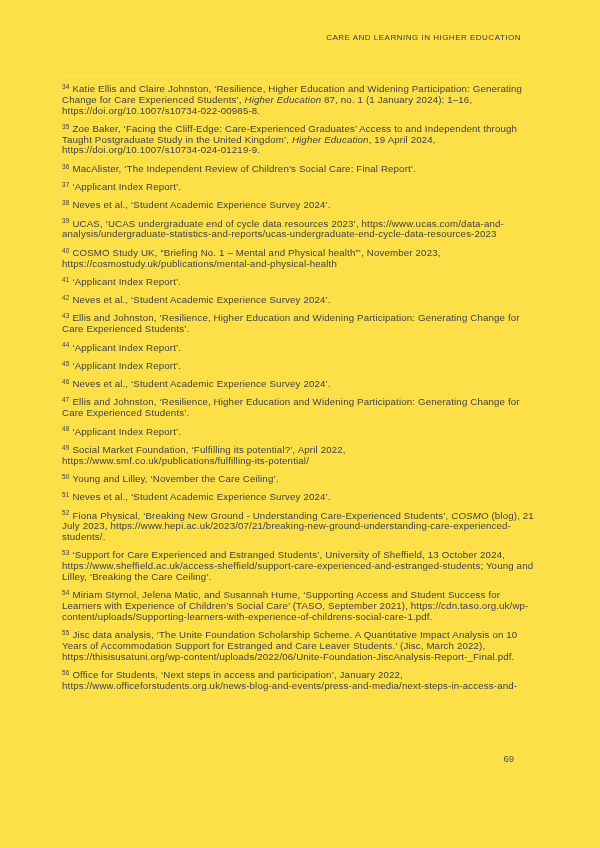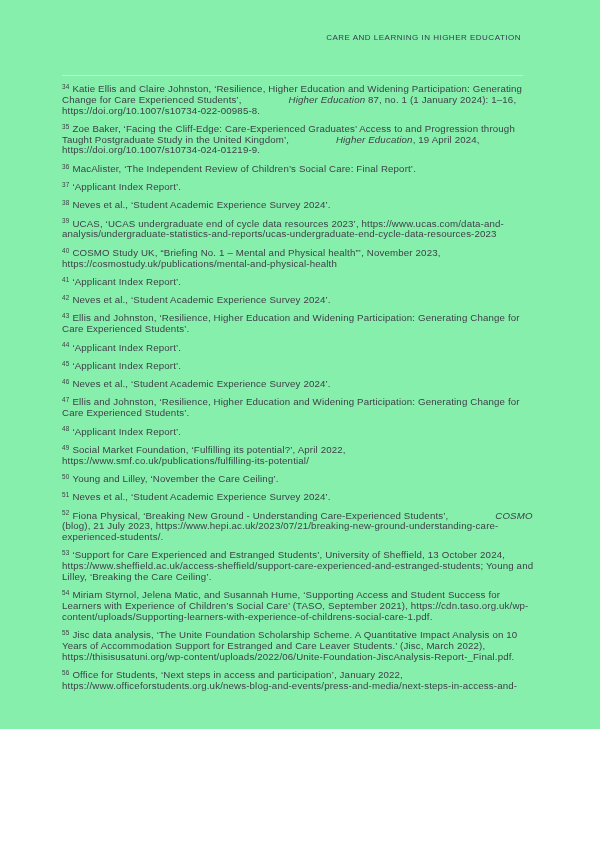--- a/index.html
+++ b/index.html
@@ -6,8 +6,8 @@
   .page {
     position: relative;
     width: 600px;
-    height: 729px;
-    background: #86efac;
+    height: 848px;
+    background: #fde047;
     font-family: "Liberation Sans", sans-serif;
     color: #3e4148;
     overflow: hidden;

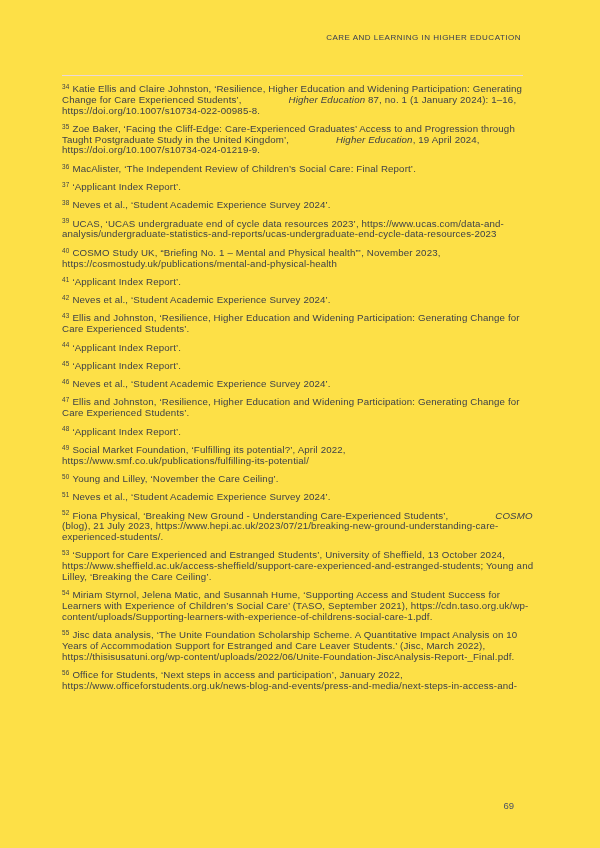--- a/index.html
+++ b/index.html
@@ -52,7 +52,7 @@
     vertical-align: baseline;
     margin-right: 3px;
   }
-  .footnote em { font-style: italic; margin-left: 44px; }
+  .footnote em { font-style: italic; }
   .page-number {
     position: absolute;
     top: 800px;

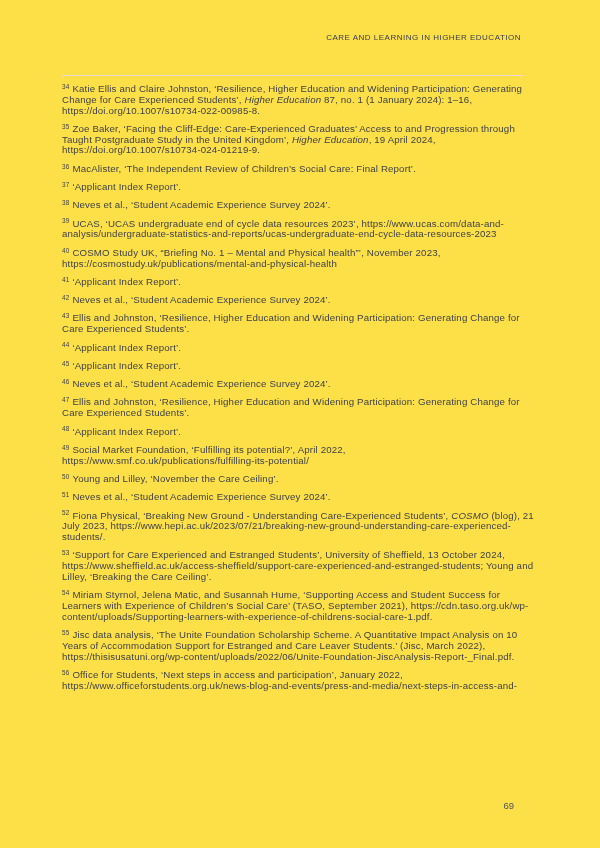--- a/index.html
+++ b/index.html
@@ -73,7 +73,7 @@
 
   <div class="footnotes">
       <p class="footnote"><sup>34</sup><span><span>Katie Ellis and Claire Johnston, ‘Resilience, Higher Education and Widening Participation: Generating Change for Care Experienced Students’, </span><em>Higher Education</em><span> 87, no. 1 (1 January 2024): 1–16, https://doi.org/10.1007/s10734-022-00985-8.</span></span></p>
-      <p class="footnote"><sup>35</sup><span><span>Zoe Baker, ‘Facing the Cliff-Edge: Care-Experienced Graduates’ Access to and Progression through Taught Postgraduate Study in the United Kingdom’, </span><em>Higher Education</em><span>, 19 April 2024, https://doi.org/10.1007/s10734-024-01219-9.</span></span></p>
+      <p class="footnote"><sup>35</sup><span><span>Zoe Baker, ‘Facing the Cliff-Edge: Care-Experienced Graduates’ Access to and Independent through Taught Postgraduate Study in the United Kingdom’, </span><em>Higher Education</em><span>, 19 April 2024, https://doi.org/10.1007/s10734-024-01219-9.</span></span></p>
       <p class="footnote"><sup>36</sup><span><span>MacAlister, ‘The Independent Review of Children’s Social Care: Final Report’.</span></span></p>
       <p class="footnote"><sup>37</sup><span><span>‘Applicant Index Report’.</span></span></p>
       <p class="footnote"><sup>38</sup><span><span>Neves et al., ‘Student Academic Experience Survey 2024’.</span></span></p>

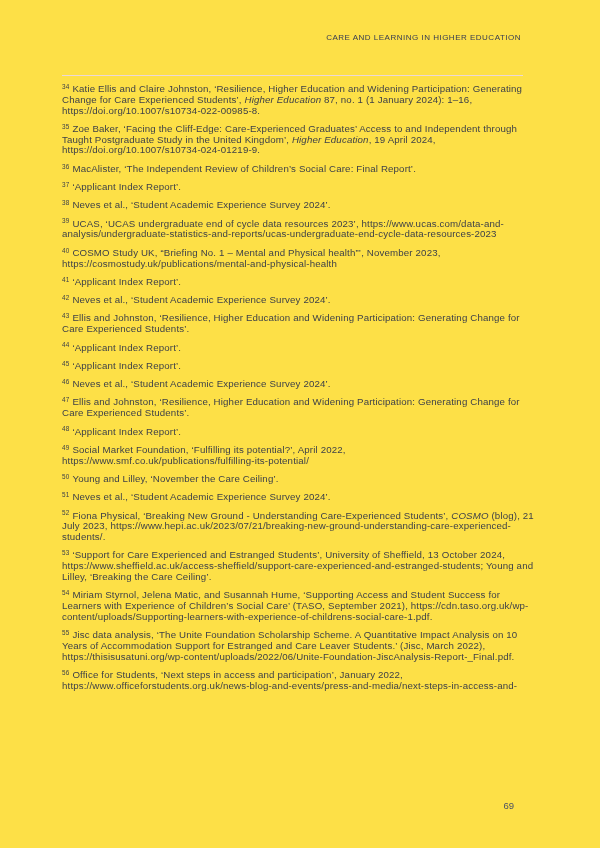--- a/index.html
+++ b/index.html
@@ -55,7 +55,7 @@
   .footnote em { font-style: italic; }
   .page-number {
     position: absolute;
-    top: 800px;
+    top: 753px;
     left: 62px;
     width: 452px;
     text-align: right;

